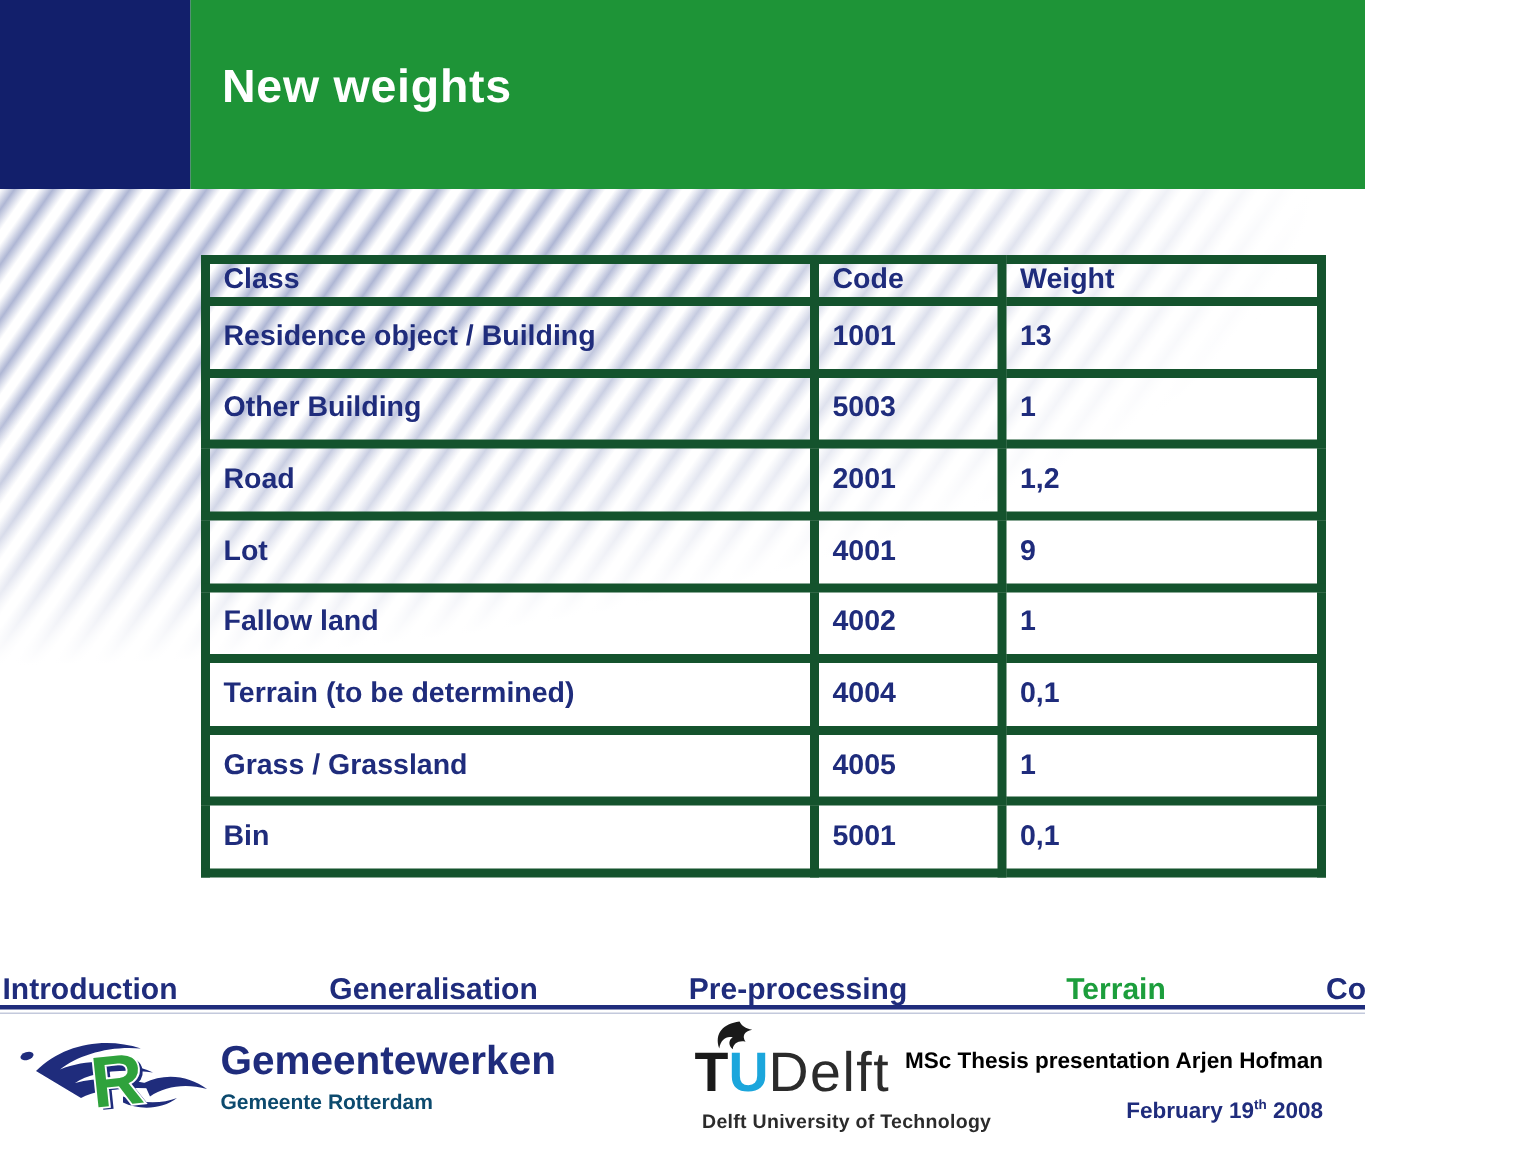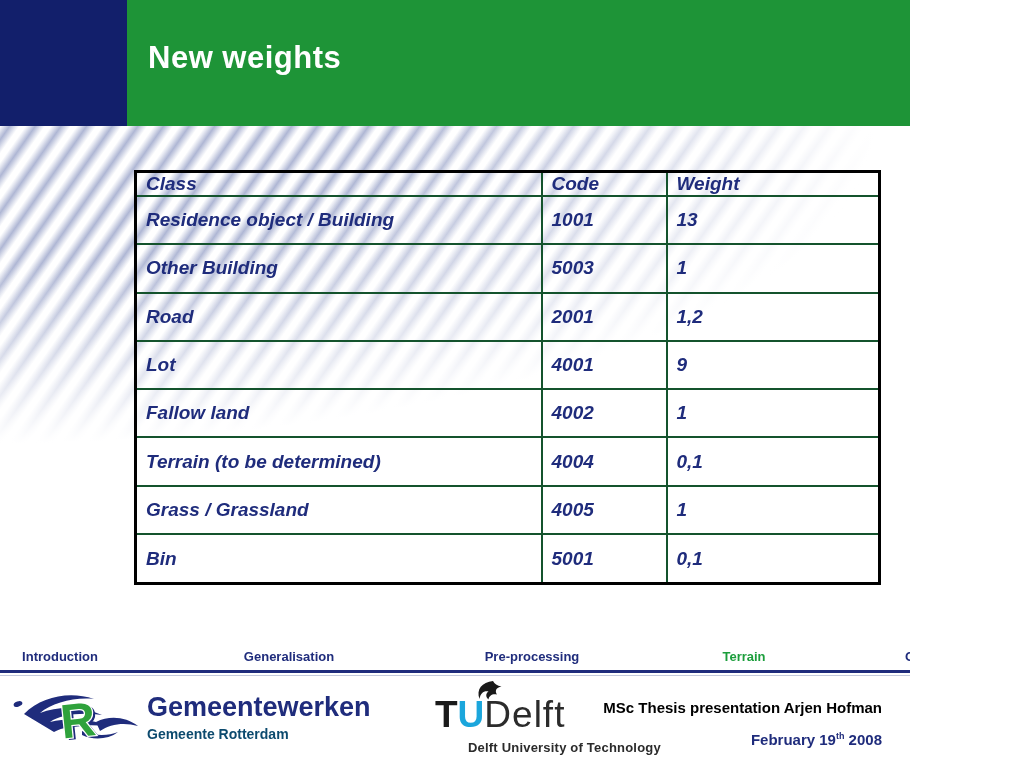--- a/index.html
+++ b/index.html
@@ -34,9 +34,9 @@
     border:3px solid #000;
   }
   table.weights th,table.weights td{
-    border:2px solid #14532d;
+    border:6px solid #14532d;
     color:#1F2C7C;font-size:19px;font-weight:bold;
-    text-align:left;vertical-align:middle;padding:0 0 0 9px;font-style:italic;
+    text-align:left;vertical-align:middle;padding:0 0 0 9px;
   }
   col.c1{width:406px;} col.c2{width:125px;} col.c3{width:213px;}
   

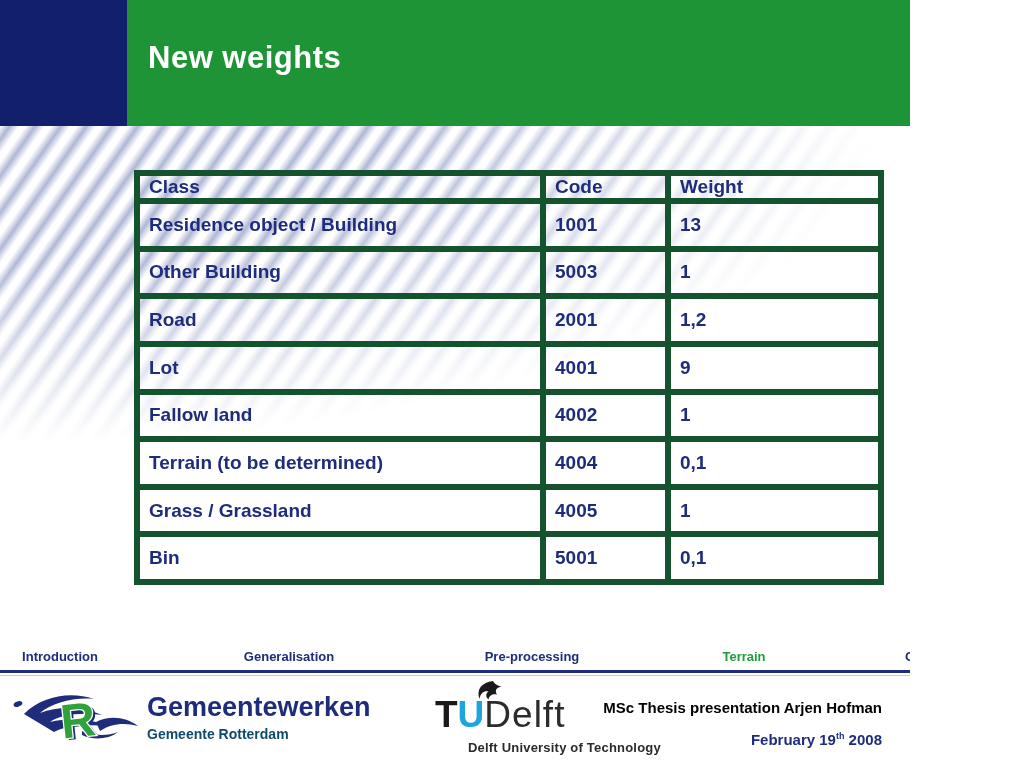--- a/index.html
+++ b/index.html
@@ -42,7 +42,7 @@
   
   .nav-item{
     position:absolute;top:649px;transform:translateX(-50%);
-    color:#1F2C7C;font-size:13px;font-weight:bold;white-space:nowrap;cursor:pointer;
+    color:#1F2C7C;font-size:20px;font-weight:bold;white-space:nowrap;cursor:pointer;
   }
   .nav-item.active{color:#1C9E3C;}
   .rule-navy{position:absolute;left:0;top:670px;width:1024px;height:3px;background:#1F2C7C;}

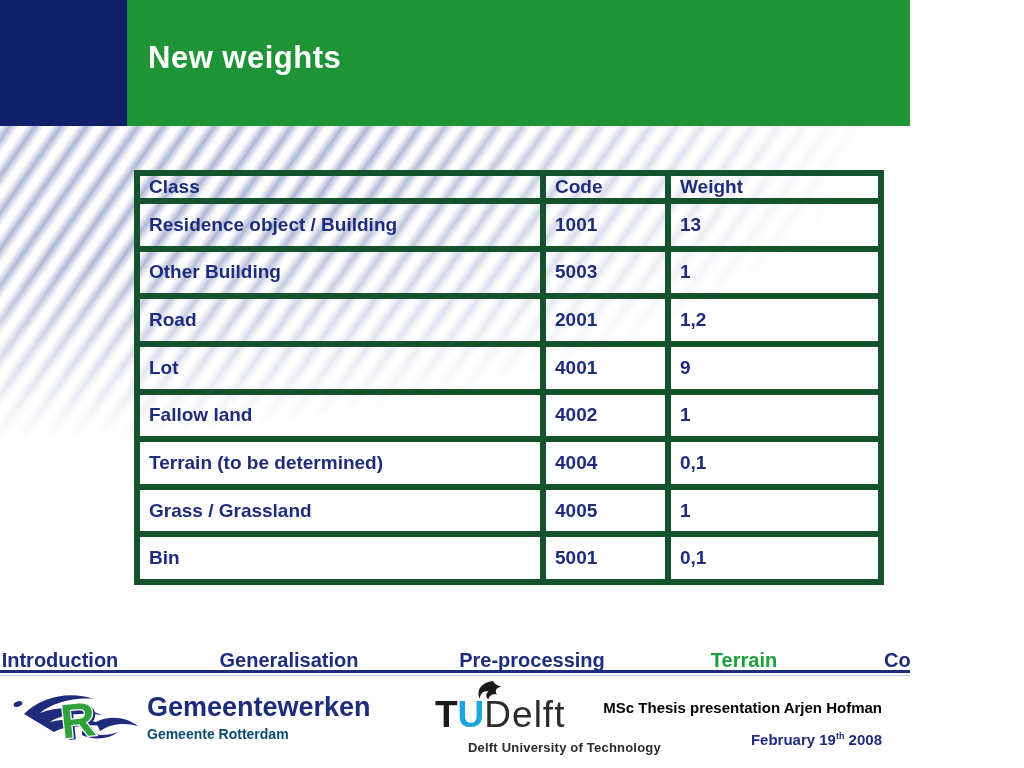--- a/index.html
+++ b/index.html
@@ -52,7 +52,7 @@
   .gw-name{position:absolute;left:147px;top:692px;color:#1F2C7C;font-size:27px;font-weight:bold;}
   .gw-sub{position:absolute;left:147px;top:726px;color:#0c4a6e;font-size:14px;font-weight:bold;}
   .tud-flame{position:absolute;left:472px;top:680px;}
-  .tud-word{position:absolute;left:435px;top:694px;font-size:37px;white-space:nowrap;}
+  .tud-word{position:absolute;left:463px;top:694px;font-size:37px;white-space:nowrap;}
   .tud-word .t{color:#1a1a1a;font-weight:bold;}
   .tud-word .u{color:#1BA6DC;font-weight:bold;}
   .tud-word .delft{color:#2b2b2b;font-weight:normal;letter-spacing:1px;}

